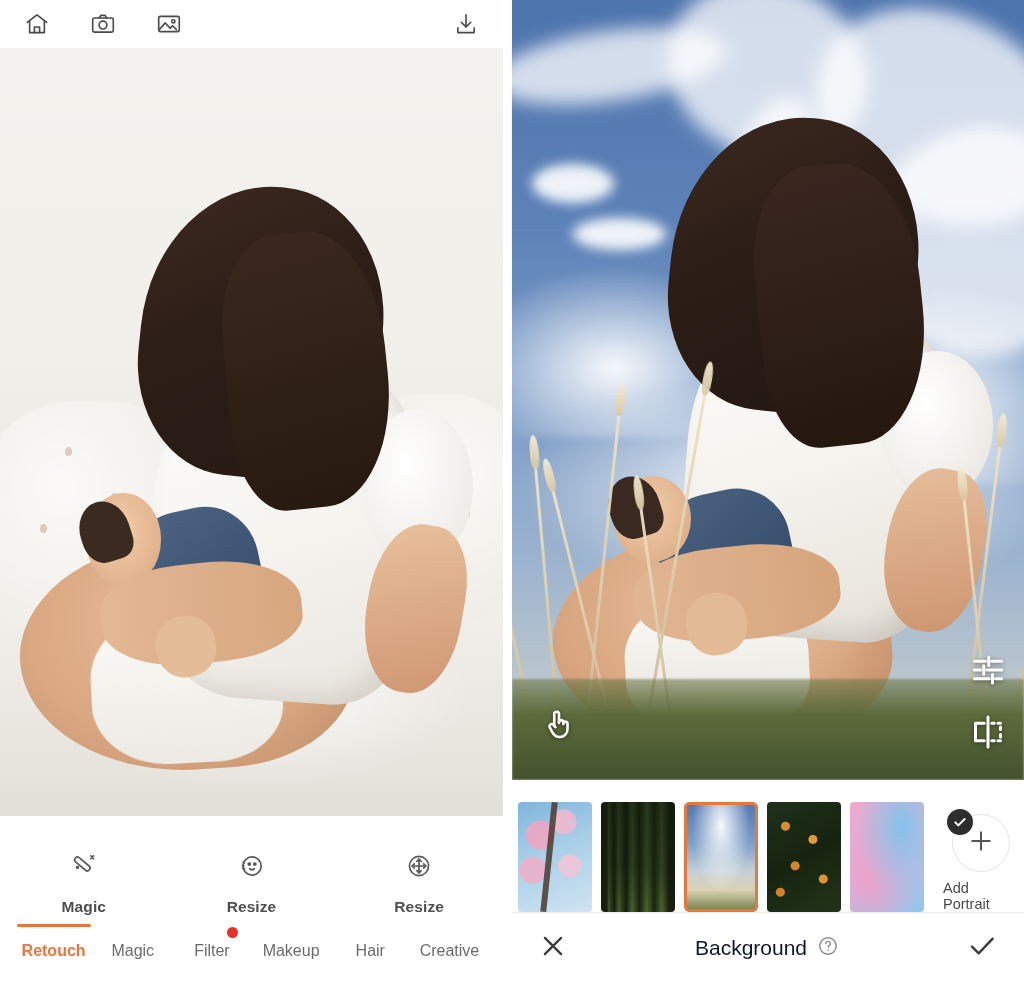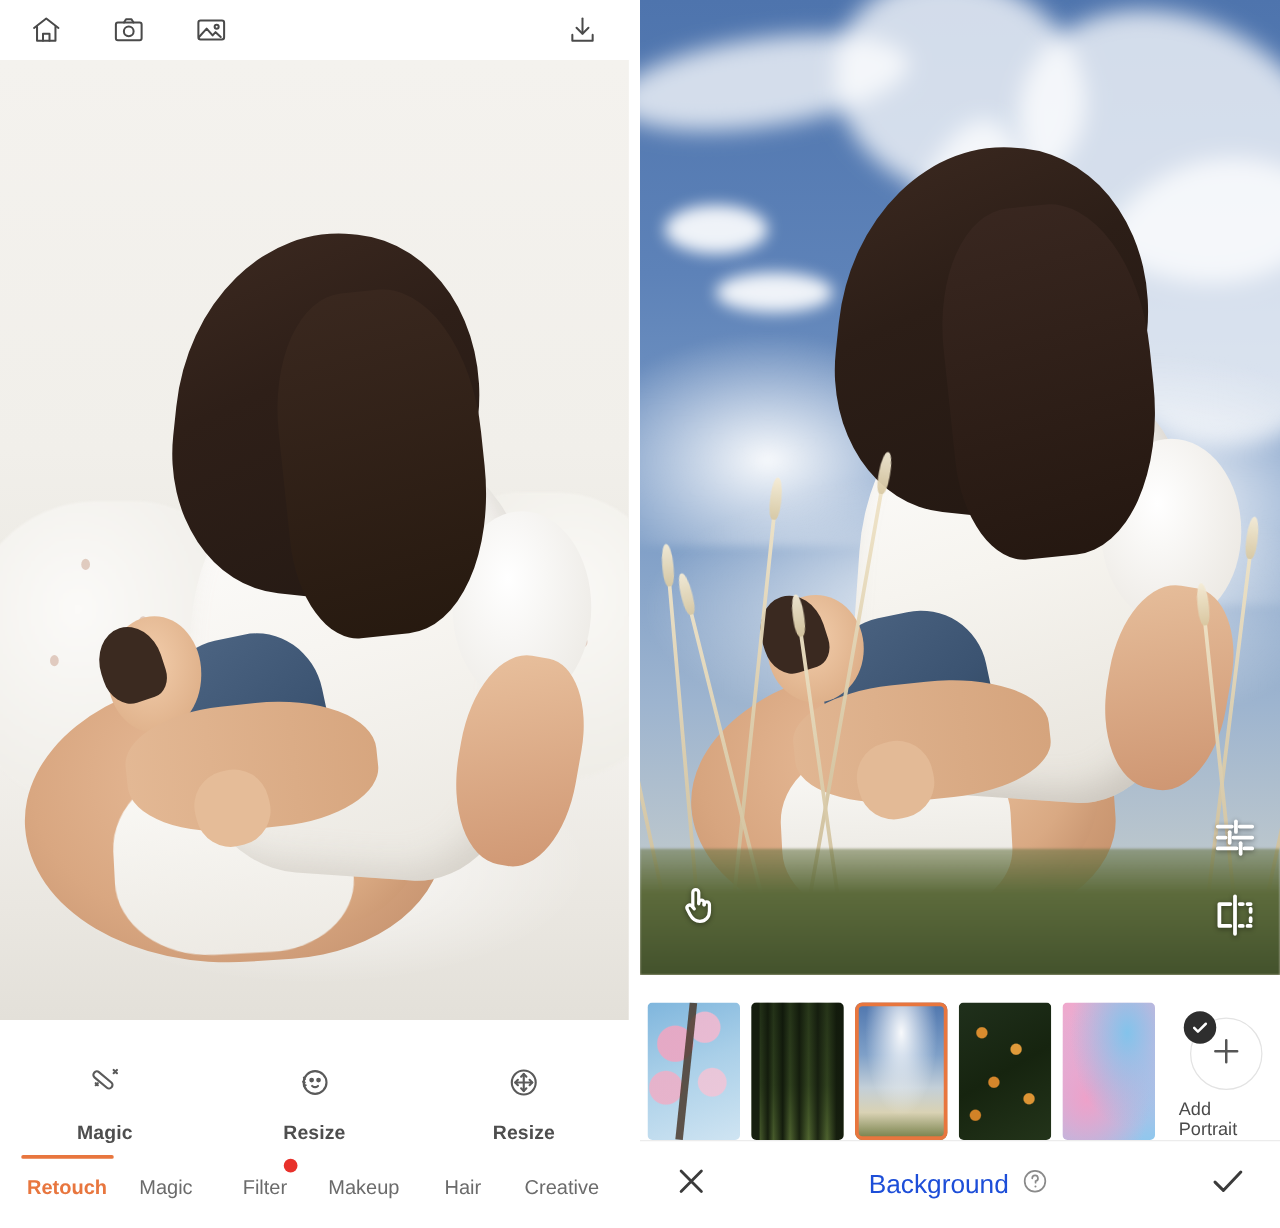--- a/index.html
+++ b/index.html
@@ -222,7 +222,7 @@
     border-top: 1px solid #ececec; background:#fff; }
   .ab-left { flex:0 0 auto; color:#3b3b3b; }
   .ab-center { flex:1 1 auto; display:flex; align-items:center; justify-content:center; gap:10px; }
-  .ab-title { font-size: 21px; color:#1d4ed8; }
+  .ab-title { font-size: 21px; color:#0f172a; }
   .ab-right { flex:0 0 auto; color:#3b3b3b; }
 </style>
 </head>

